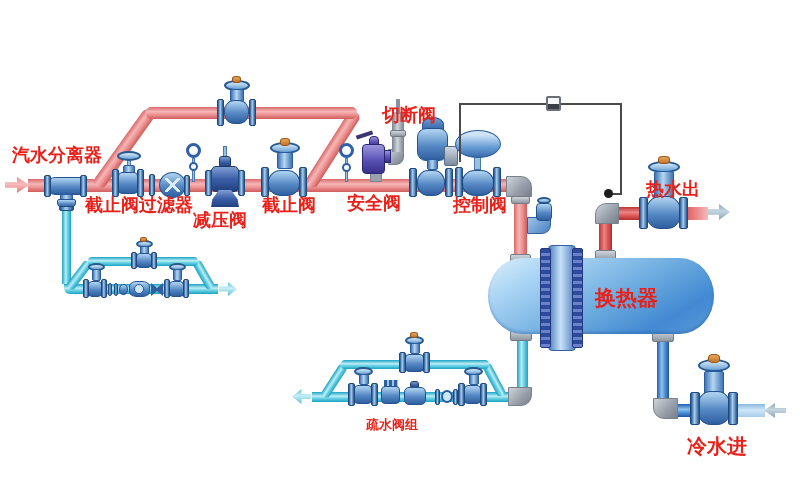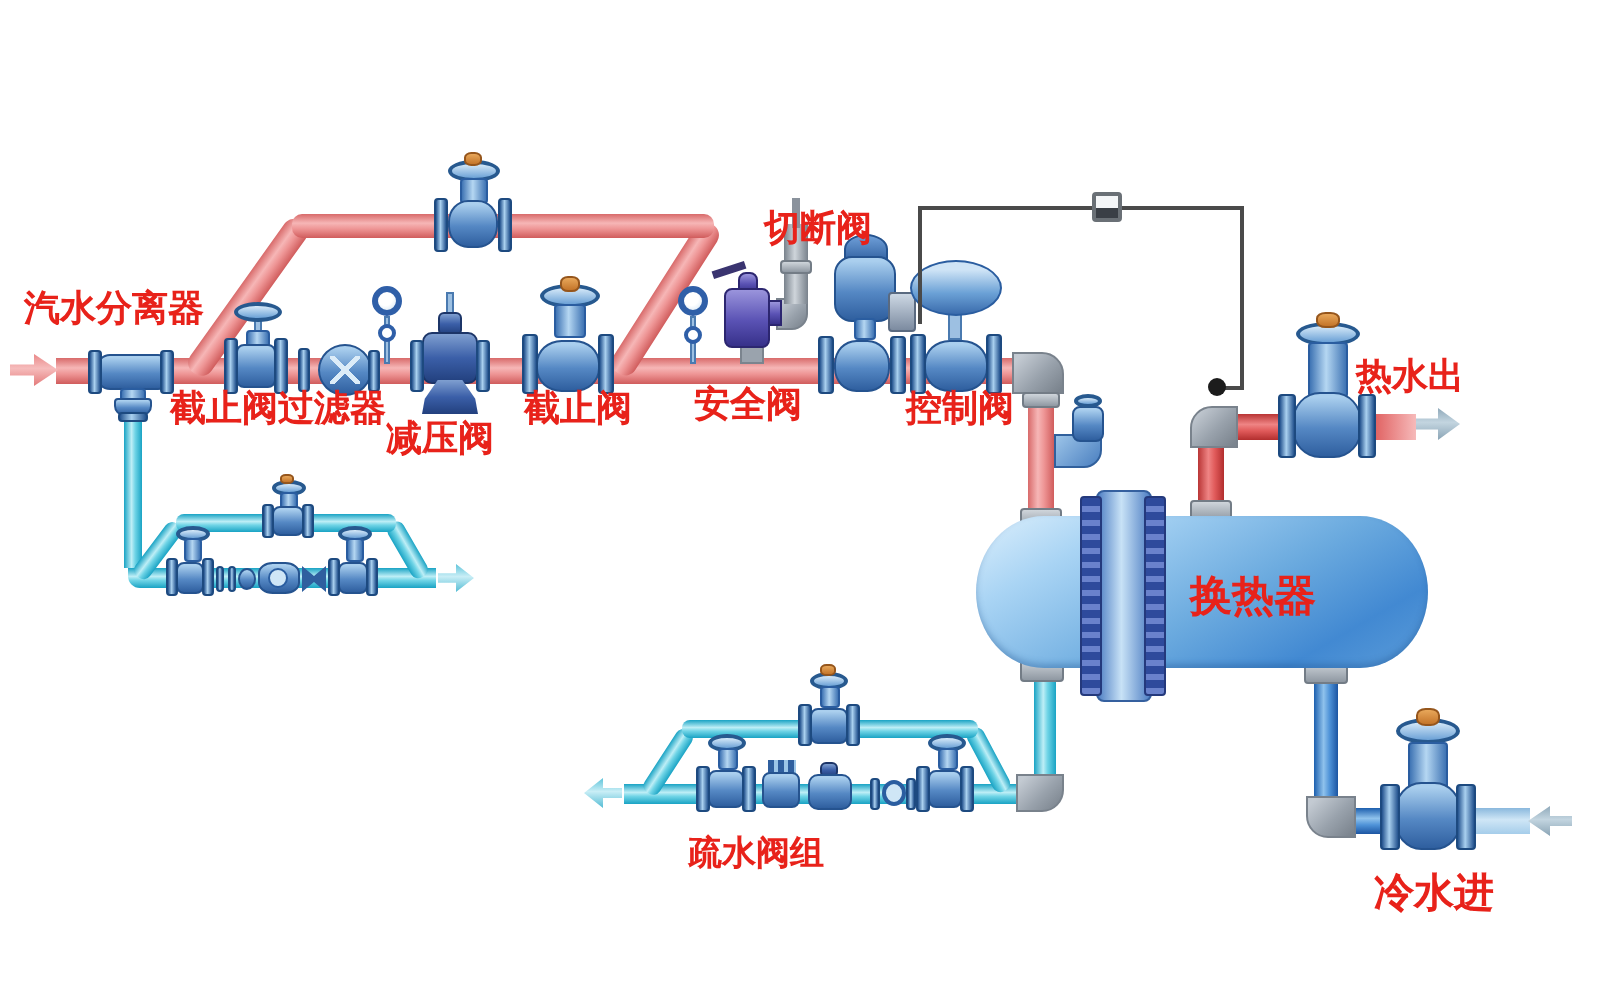--- a/index.html
+++ b/index.html
@@ -257,7 +257,7 @@
   <div class="lbl" style="left:347px;top:194px;">安全阀</div>
   <div class="lbl" style="left:382px;top:106px;">切断阀</div>
   <div class="lbl" style="left:453px;top:196px;">控制阀</div>
-  <div class="lbl" style="left:678px;top:180px;">热水出</div>
+  <div class="lbl" style="left:646px;top:180px;">热水出</div>
   <div class="lbl" style="left:344px;top:418px;font-size:17px;font-family:Liberation Serif, serif;">疏水阀组</div>
   <div class="lbl" style="left:687px;top:436px;font-size:20px;">冷水进</div>
 

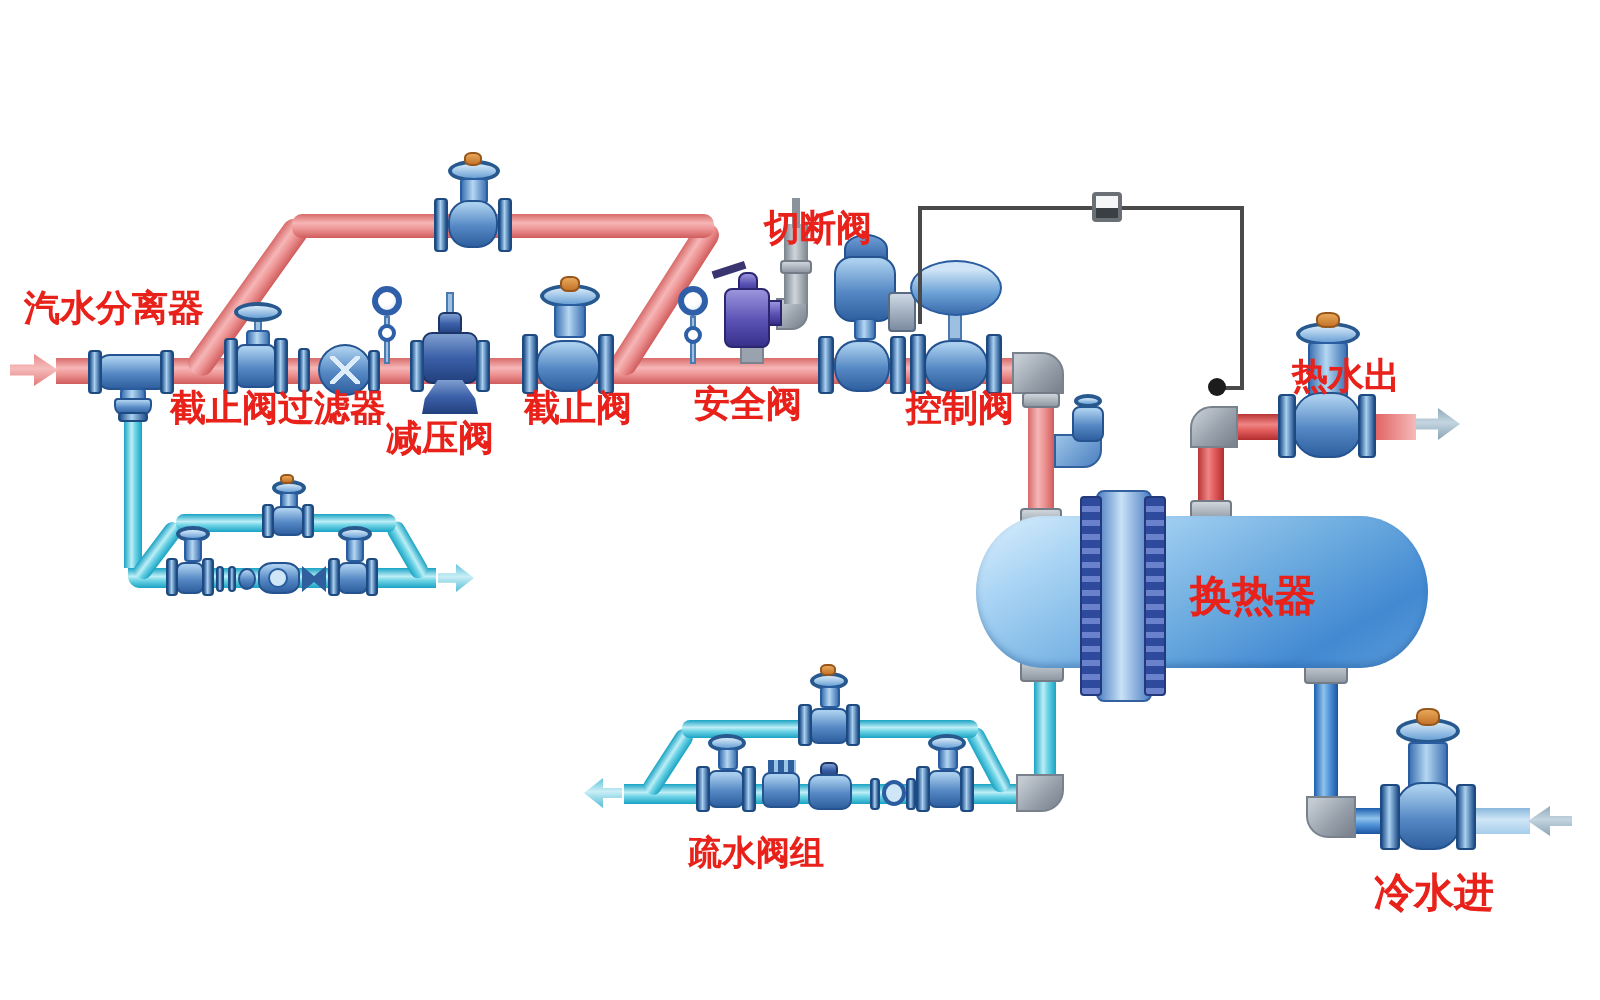--- a/index.html
+++ b/index.html
@@ -258,7 +258,7 @@
   <div class="lbl" style="left:382px;top:106px;">切断阀</div>
   <div class="lbl" style="left:453px;top:196px;">控制阀</div>
   <div class="lbl" style="left:646px;top:180px;">热水出</div>
-  <div class="lbl" style="left:344px;top:418px;font-size:17px;font-family:Liberation Serif, serif;">疏水阀组</div>
+  <div class="lbl" style="left:366px;top:418px;font-size:13px;">疏水阀组</div>
   <div class="lbl" style="left:687px;top:436px;font-size:20px;">冷水进</div>
 
 </div>

